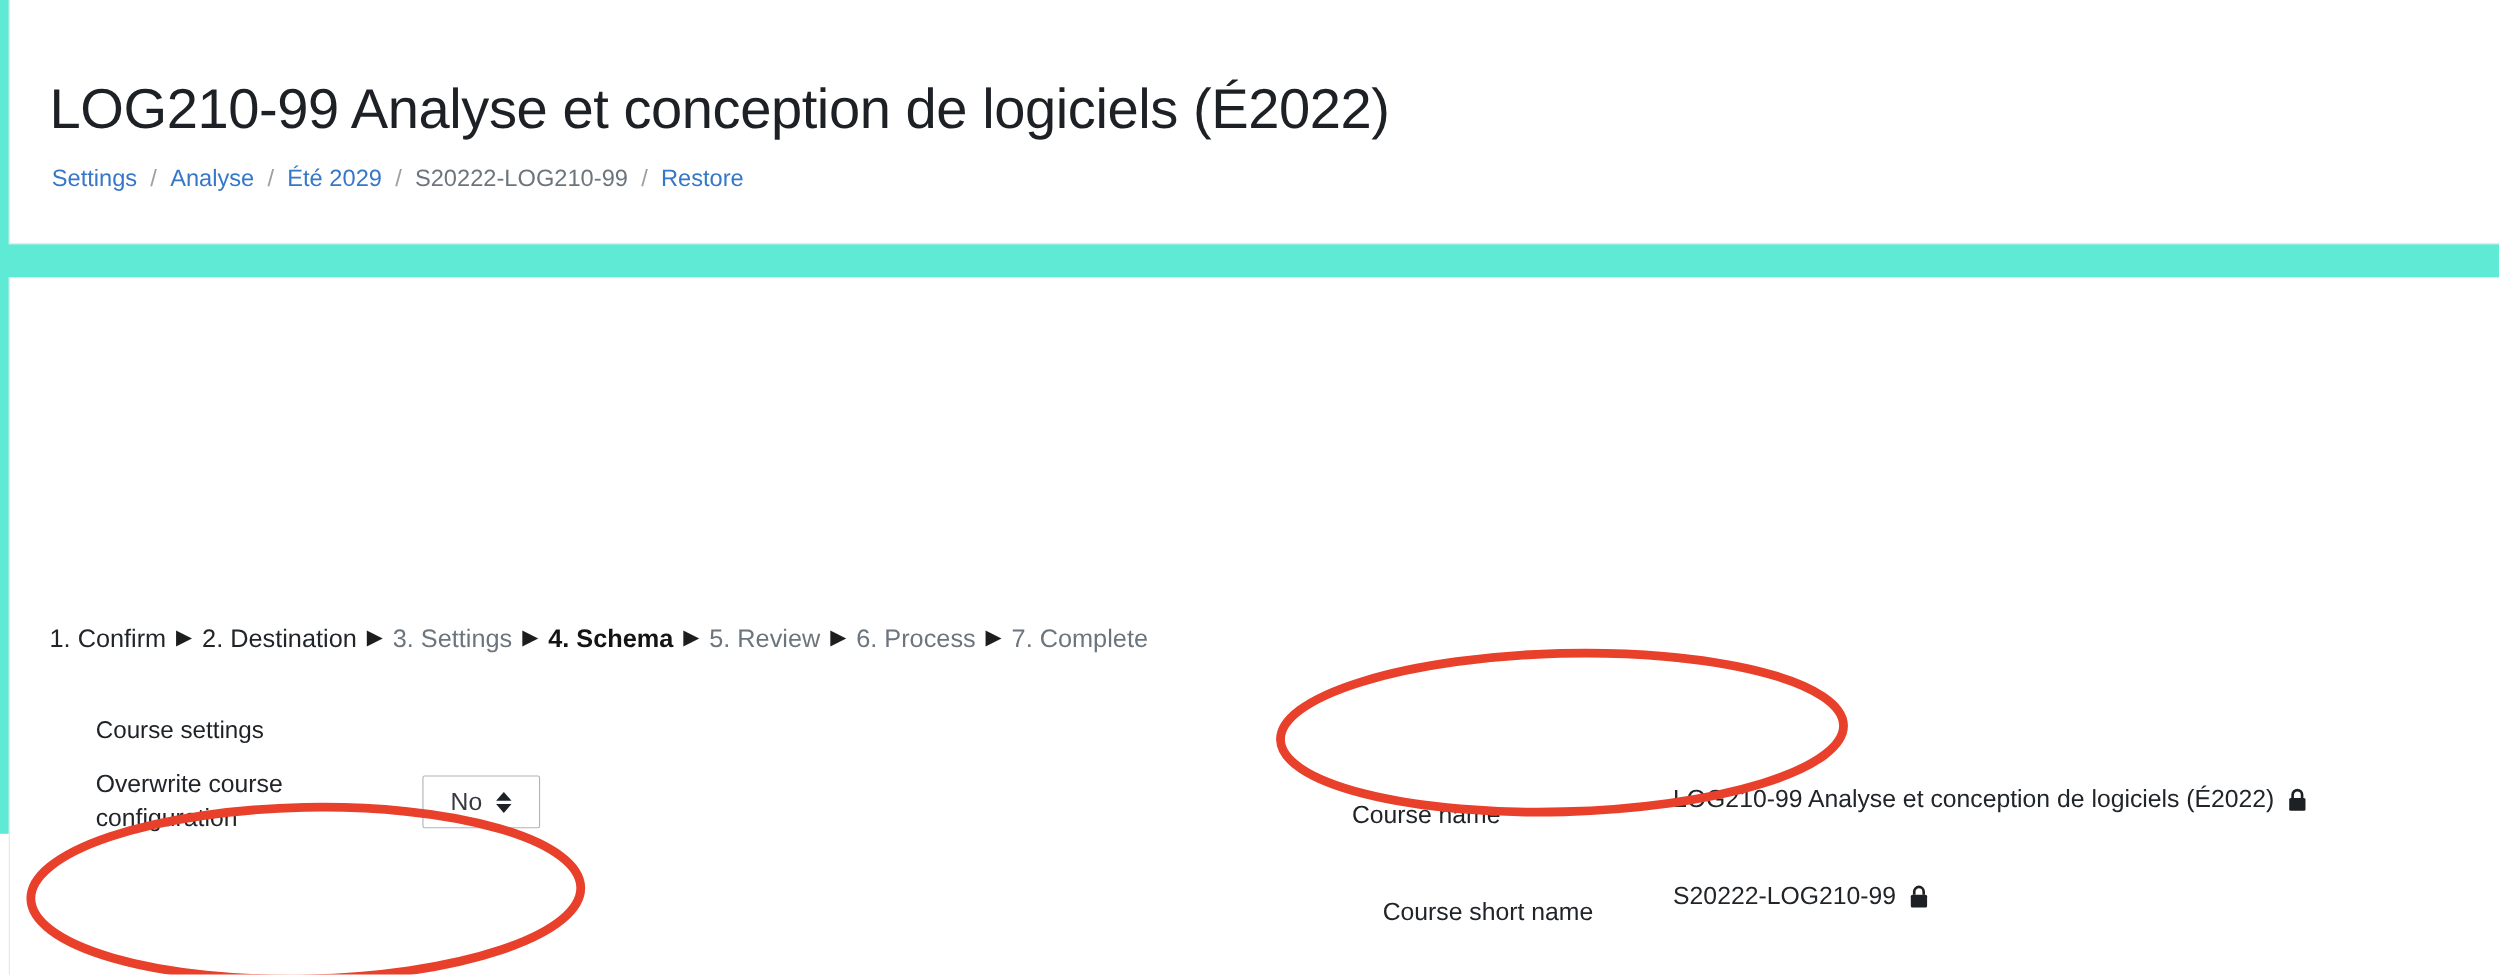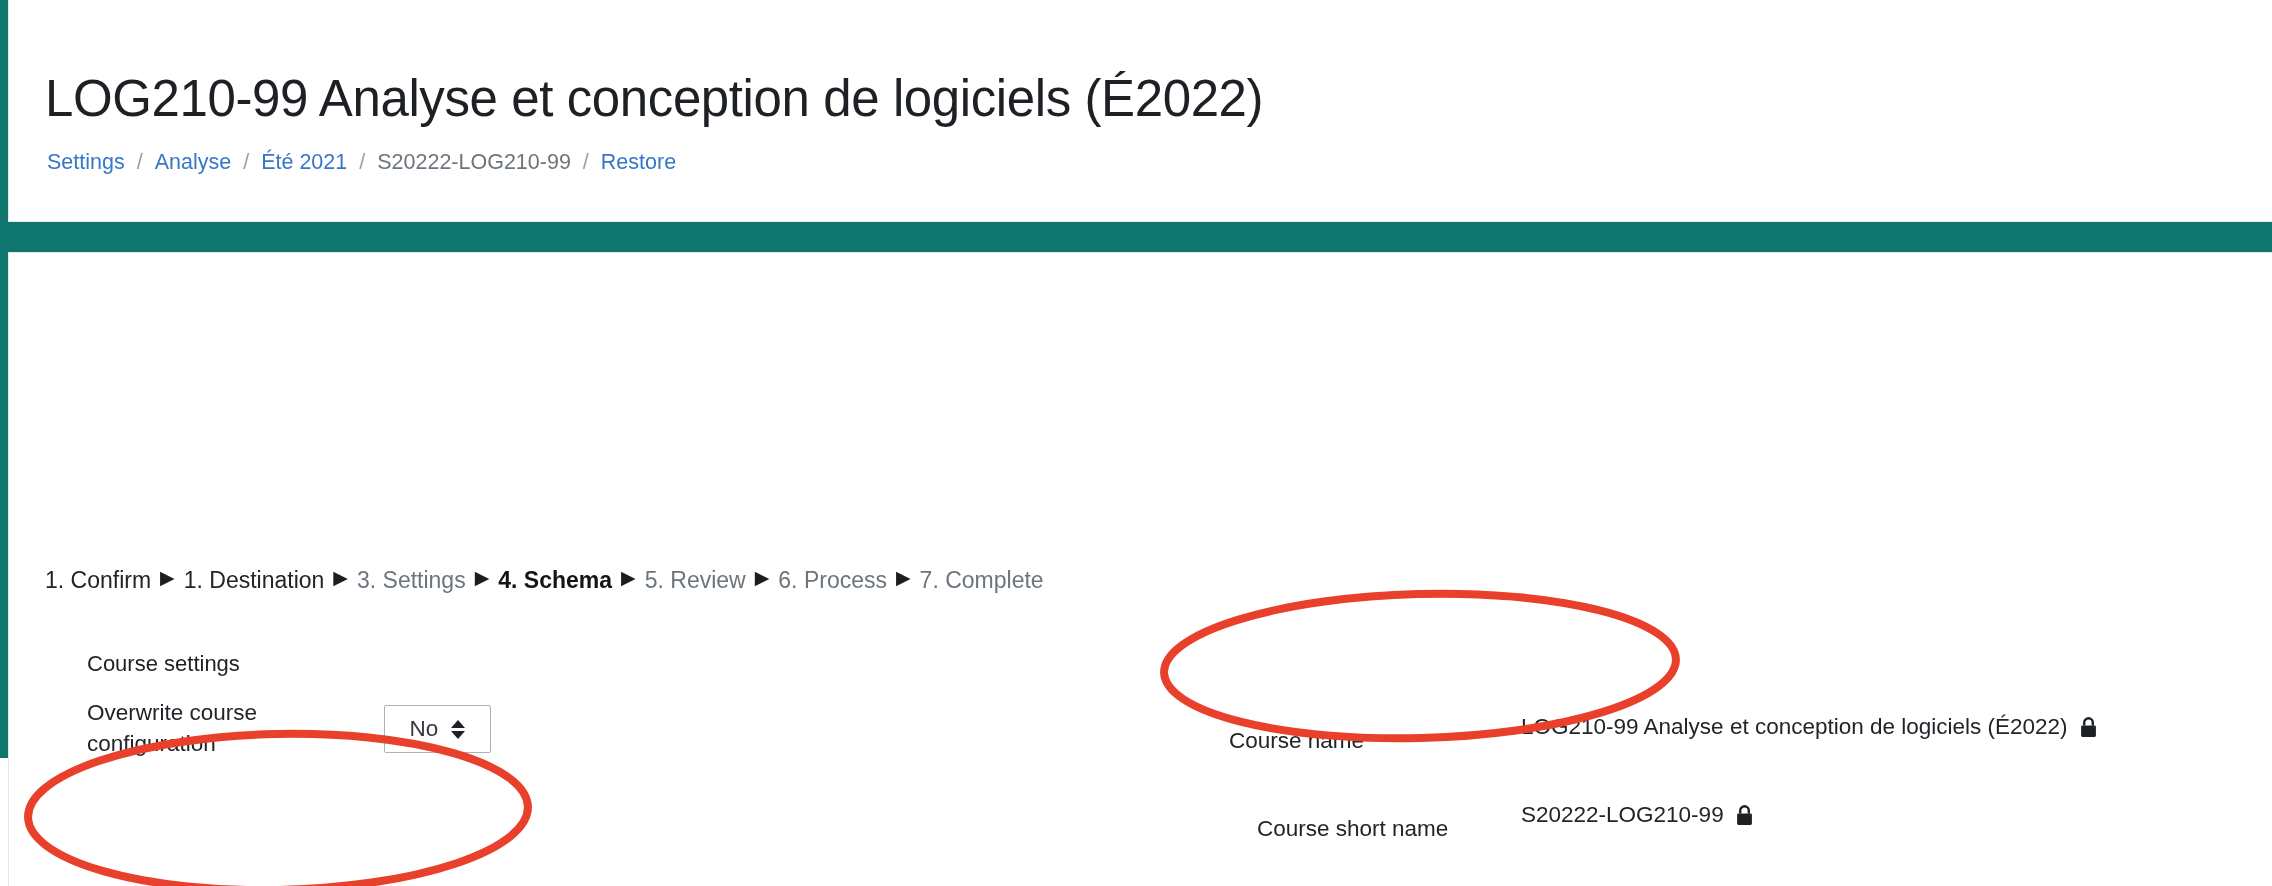--- a/index.html
+++ b/index.html
@@ -16,7 +16,7 @@
     -webkit-font-smoothing: antialiased;
   }
 
-  .page { position: relative; width: 2272px; height: 758px; background:#0f766e;text-decoration:underline; }
+  .page { position: relative; width: 2272px; height: 758px; background:#5eead4;text-decoration:underline; }
 
   
   .card {

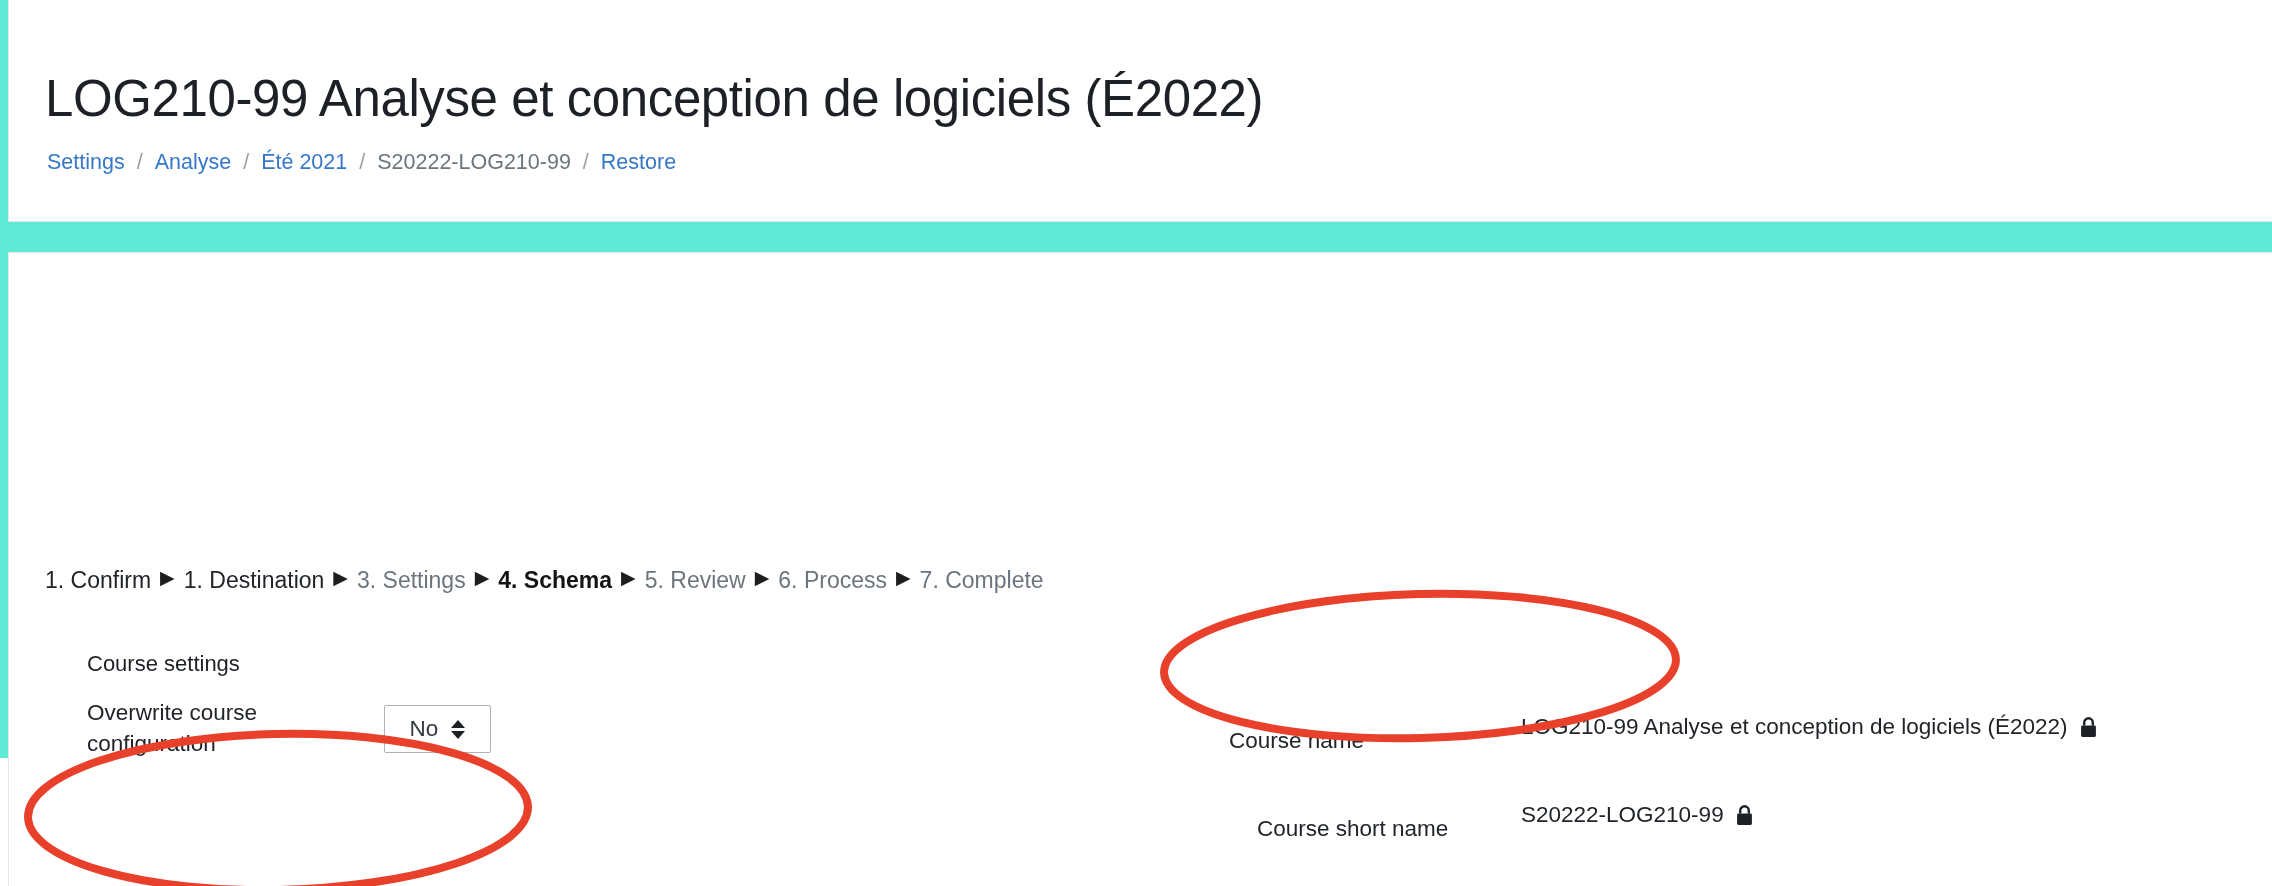--- a/index.html
+++ b/index.html
@@ -180,7 +180,7 @@
       <span class="crumb-sep">/</span>
       <a class="crumb-link" href="#">Analyse</a>
       <span class="crumb-sep">/</span>
-      <a class="crumb-link" href="#">Été 2021</a>
+      <a class="crumb-link" href="#">Été 2029</a>
       <span class="crumb-sep">/</span>
       <span class="crumb-current">S20222-LOG210-99</span>
       <span class="crumb-sep">/</span>

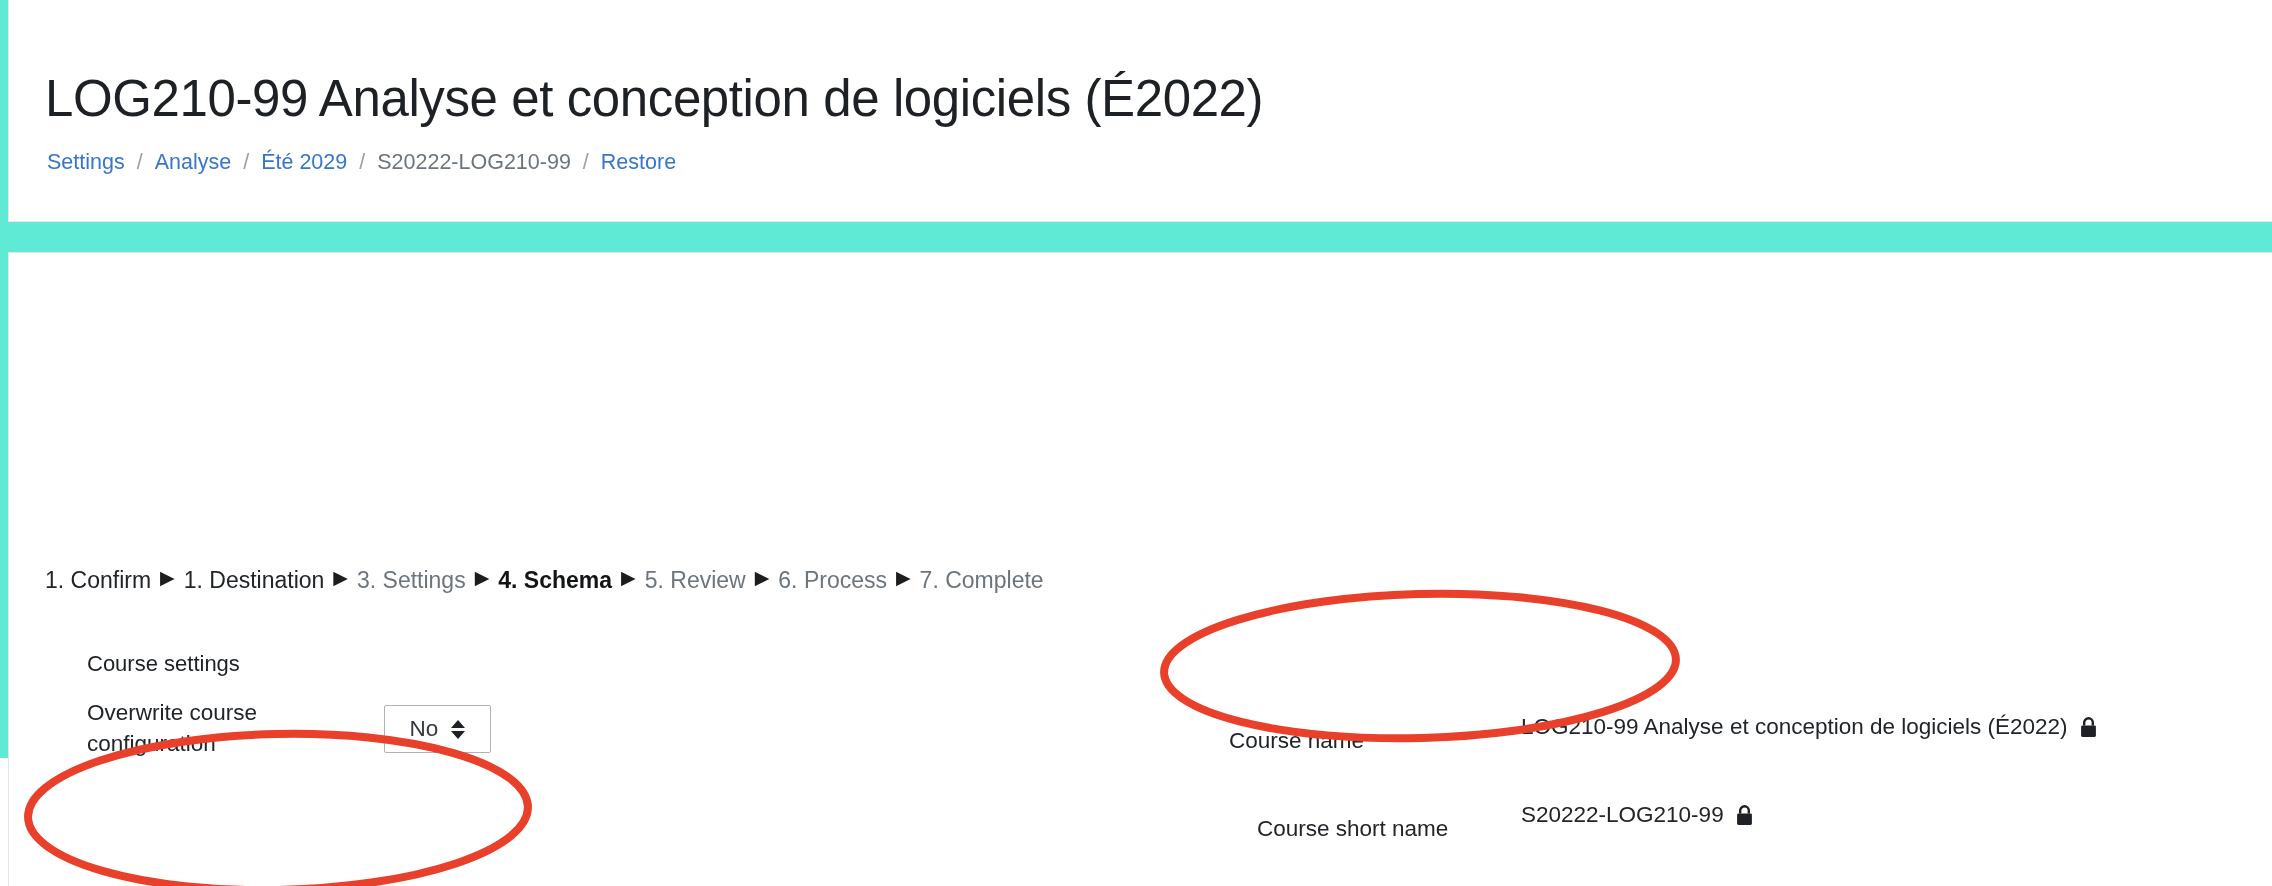--- a/index.html
+++ b/index.html
@@ -66,7 +66,7 @@
     line-height: 1;
     white-space: nowrap;
     display: flex;
-    align-items: flex-start;
+    align-items: center;
   }
   .step { color: #6c757d; }
   .step.done { color: #212529; }

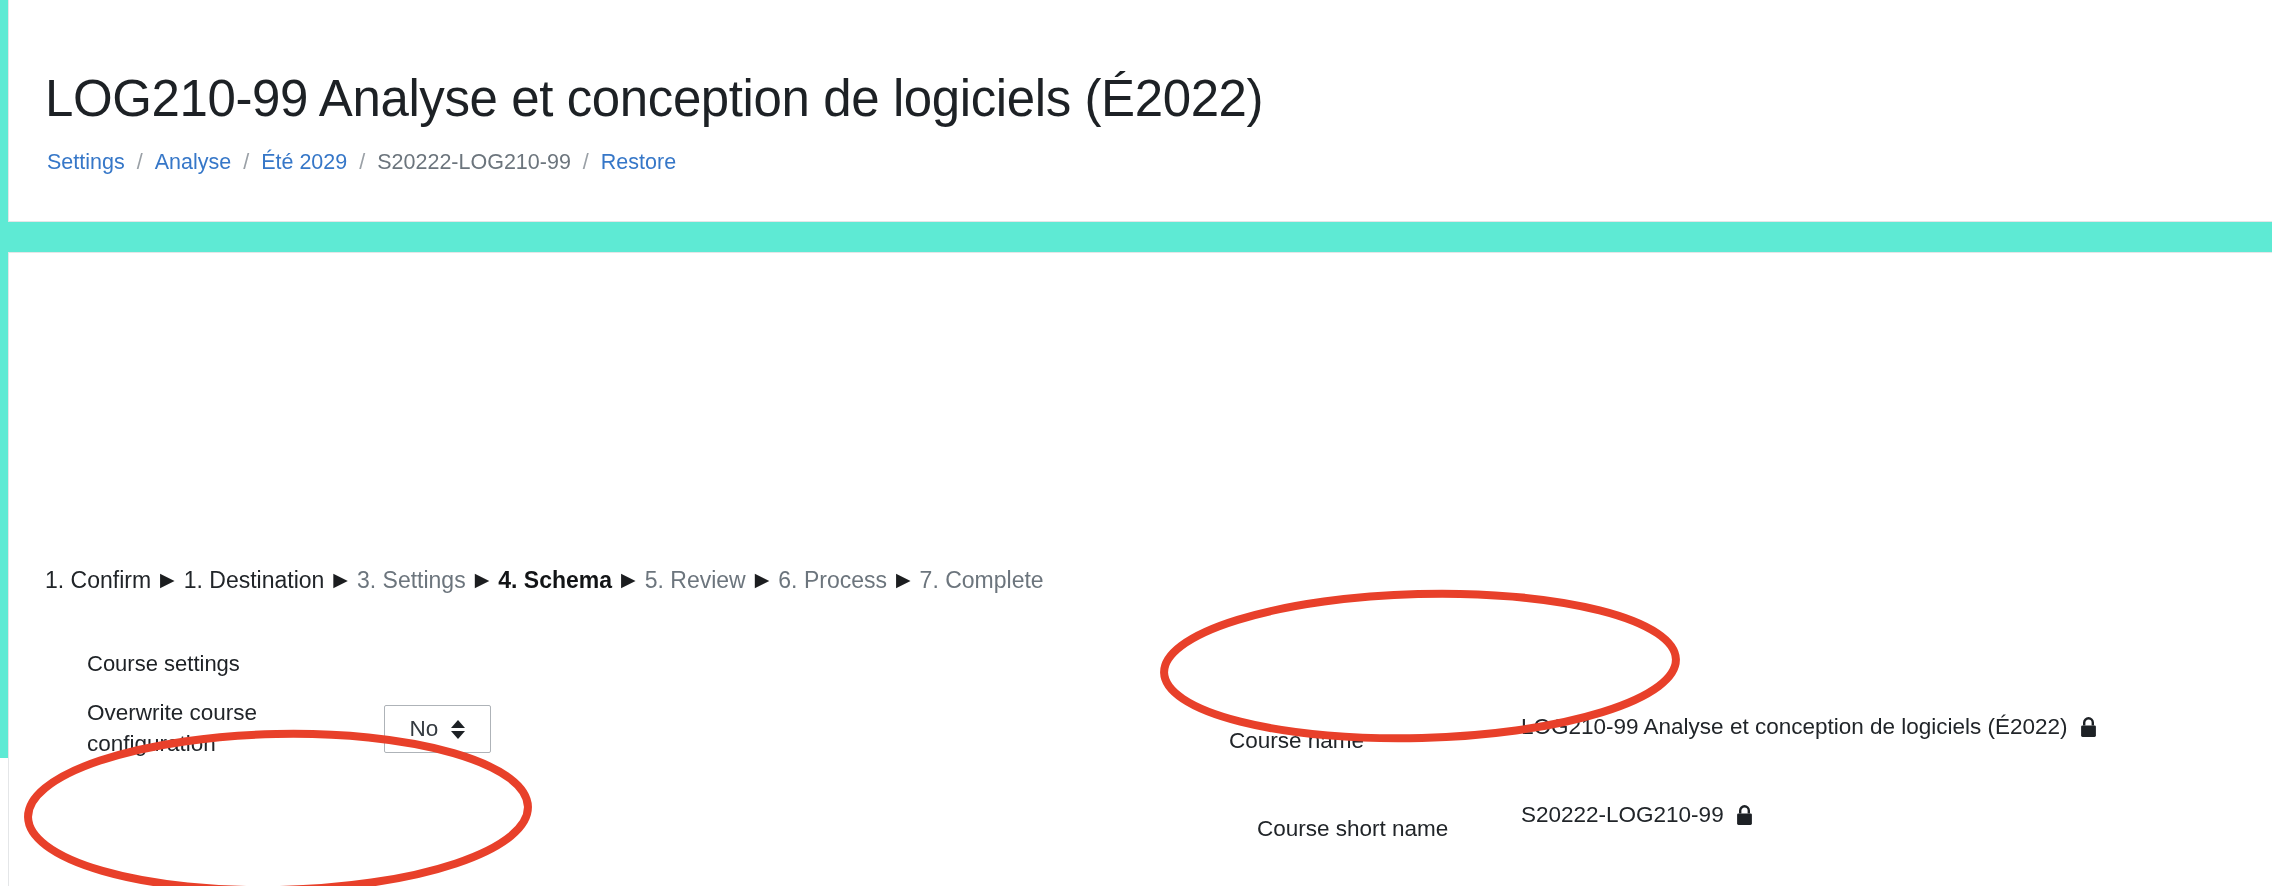--- a/index.html
+++ b/index.html
@@ -193,7 +193,7 @@
     <div class="steps">
       <span class="step done">1. Confirm</span>
       <span class="step-arrow">▶</span>
-      <span class="step done">1. Destination</span>
+      <span class="step done">2. Destination</span>
       <span class="step-arrow">▶</span>
       <span class="step">3. Settings</span>
       <span class="step-arrow">▶</span>

